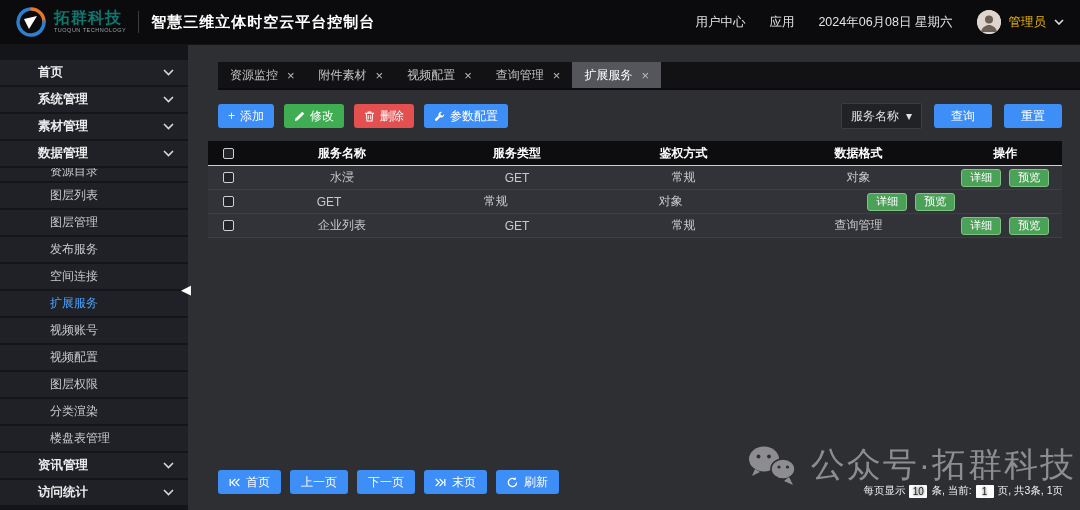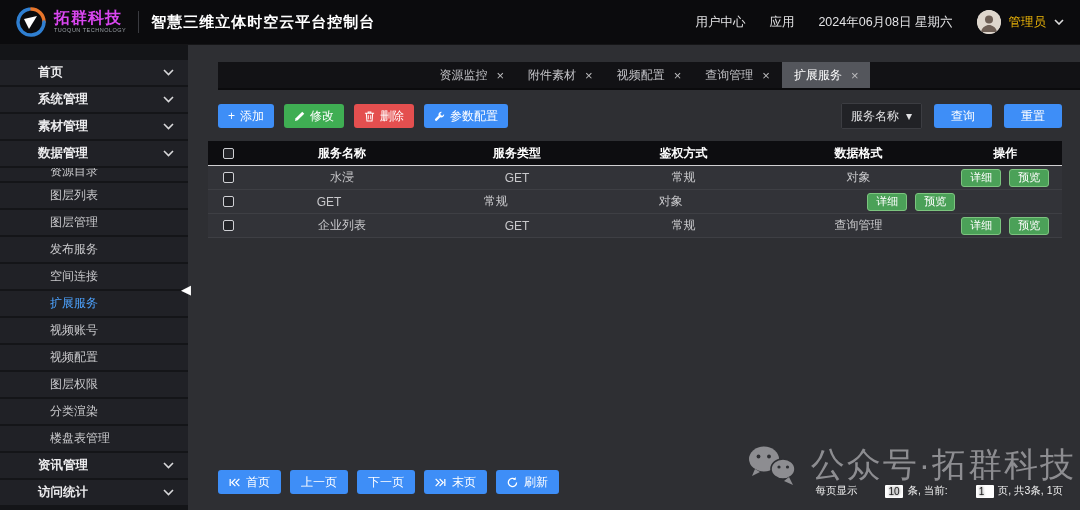--- a/index.html
+++ b/index.html
@@ -17,7 +17,7 @@
   }
   .brand { display:flex; align-items:center; gap:8px; }
   .brand-txt { display:flex; flex-direction:column; line-height:1; }
-  .brand-name { font-size:16px; font-weight:bold; color:#d946ef; letter-spacing:1px; }
+  .brand-name { font-size:16px; font-weight:bold; color:#0f766e; letter-spacing:1px; }
   .brand-sub { font-size:5.5px; color:#9aa0a6; margin-top:2px; letter-spacing:.5px; }
   .hdr-sep { width:1px; height:22px; background:#3a3b40; margin:0 12px; }
   .hdr-title { font-size:15px; font-weight:bold; color:#fff; letter-spacing:1px; }

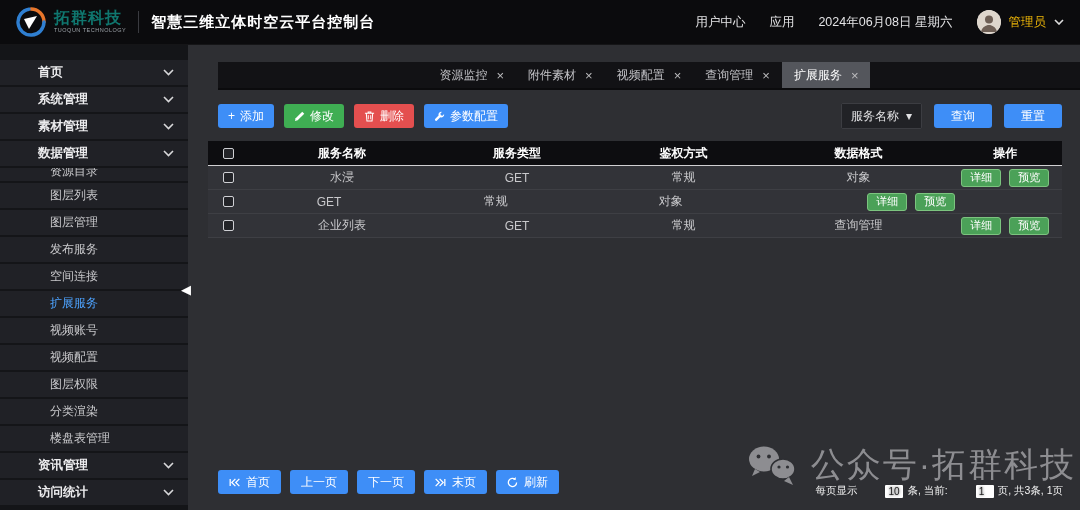--- a/index.html
+++ b/index.html
@@ -54,7 +54,7 @@
 
   .tabstrip {
     margin:17px 0 0 30px; height:28px; background:#121215;
-    display:flex; align-items:stretch; border-bottom:2px solid #0b0b0d;justify-content:center;
+    display:flex; align-items:stretch; border-bottom:2px solid #0b0b0d;
   }
   .tab {
     display:flex; align-items:center; gap:9px; padding:0 12px;

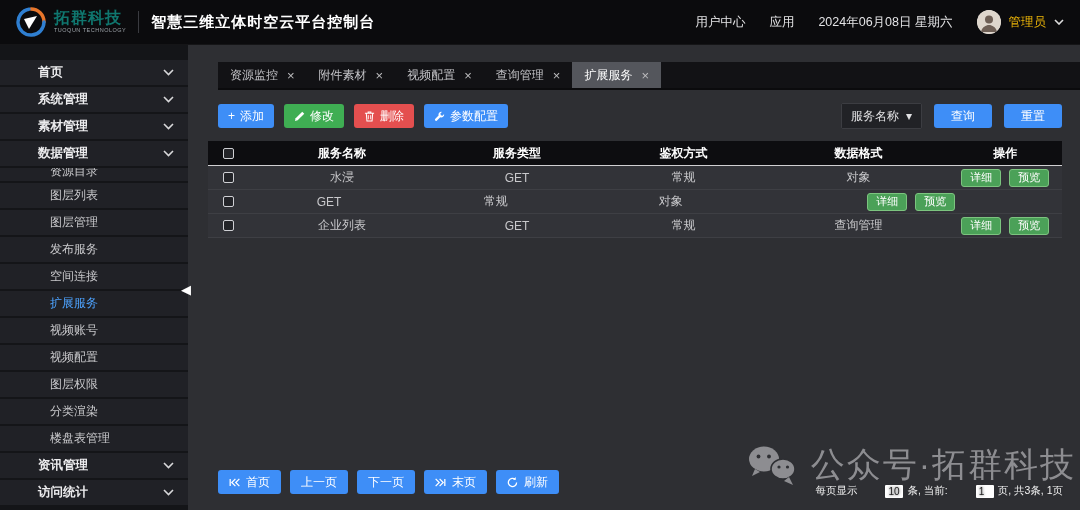--- a/index.html
+++ b/index.html
@@ -124,7 +124,7 @@
     display:flex; align-items:center; gap:4px; color:#f2f2f2; font-size:10.5px;
     text-shadow:0 0 3px #2e2f33;
   }
-  .pi-box { background:#fff; color:#222; min-width:18px; text-align:left; padding:1px 3px; border-radius:1px; font-size:10px;margin-left:24px; }
+  .pi-box { background:#fff; color:#222; min-width:18px; text-align:center; padding:1px 3px; border-radius:1px; font-size:10px; }
 
   .watermark {
     position:absolute; right:4px; bottom:22px; z-index:2;

